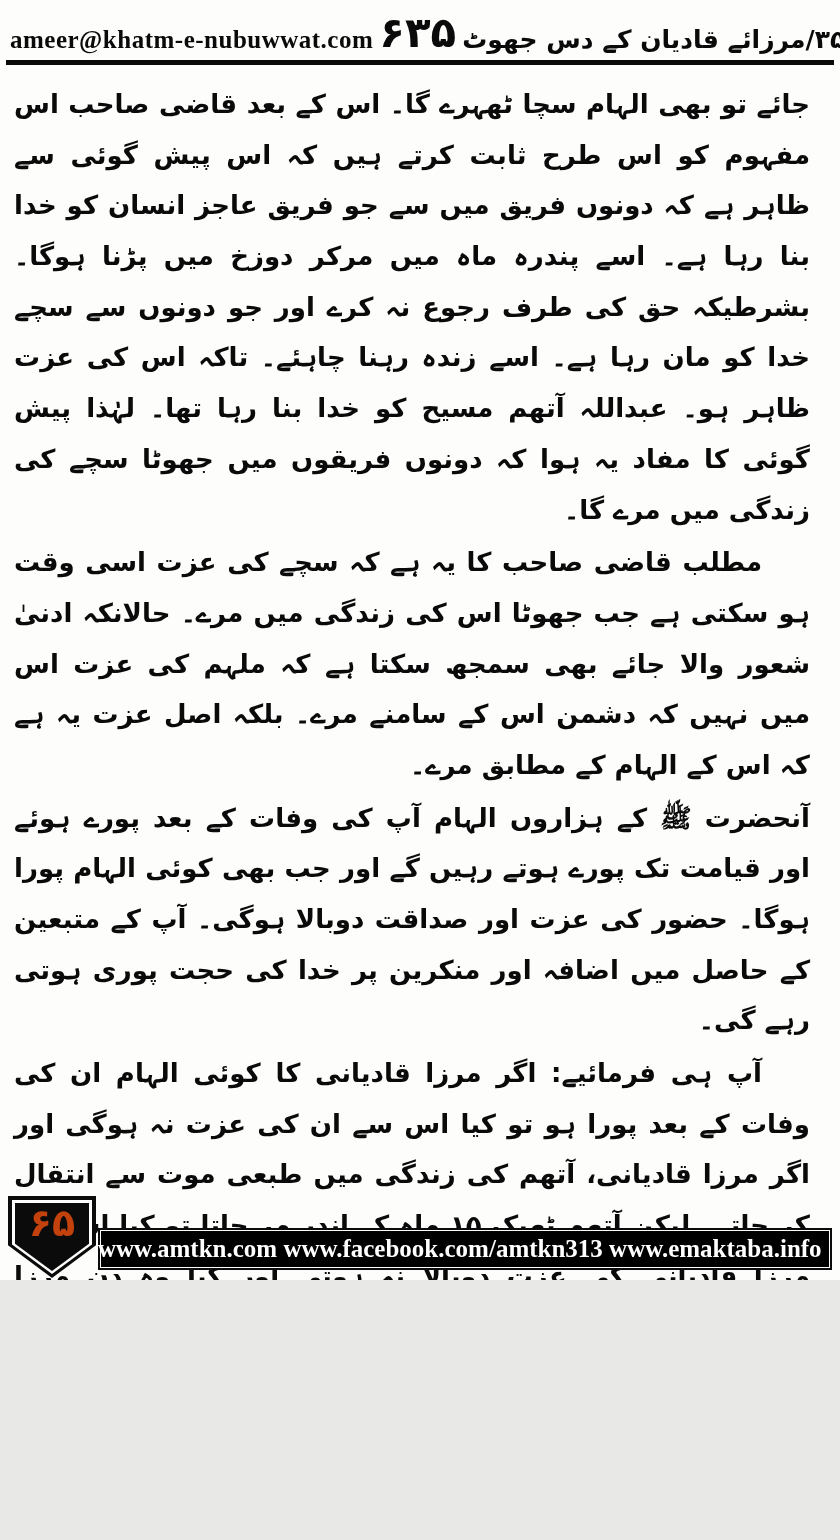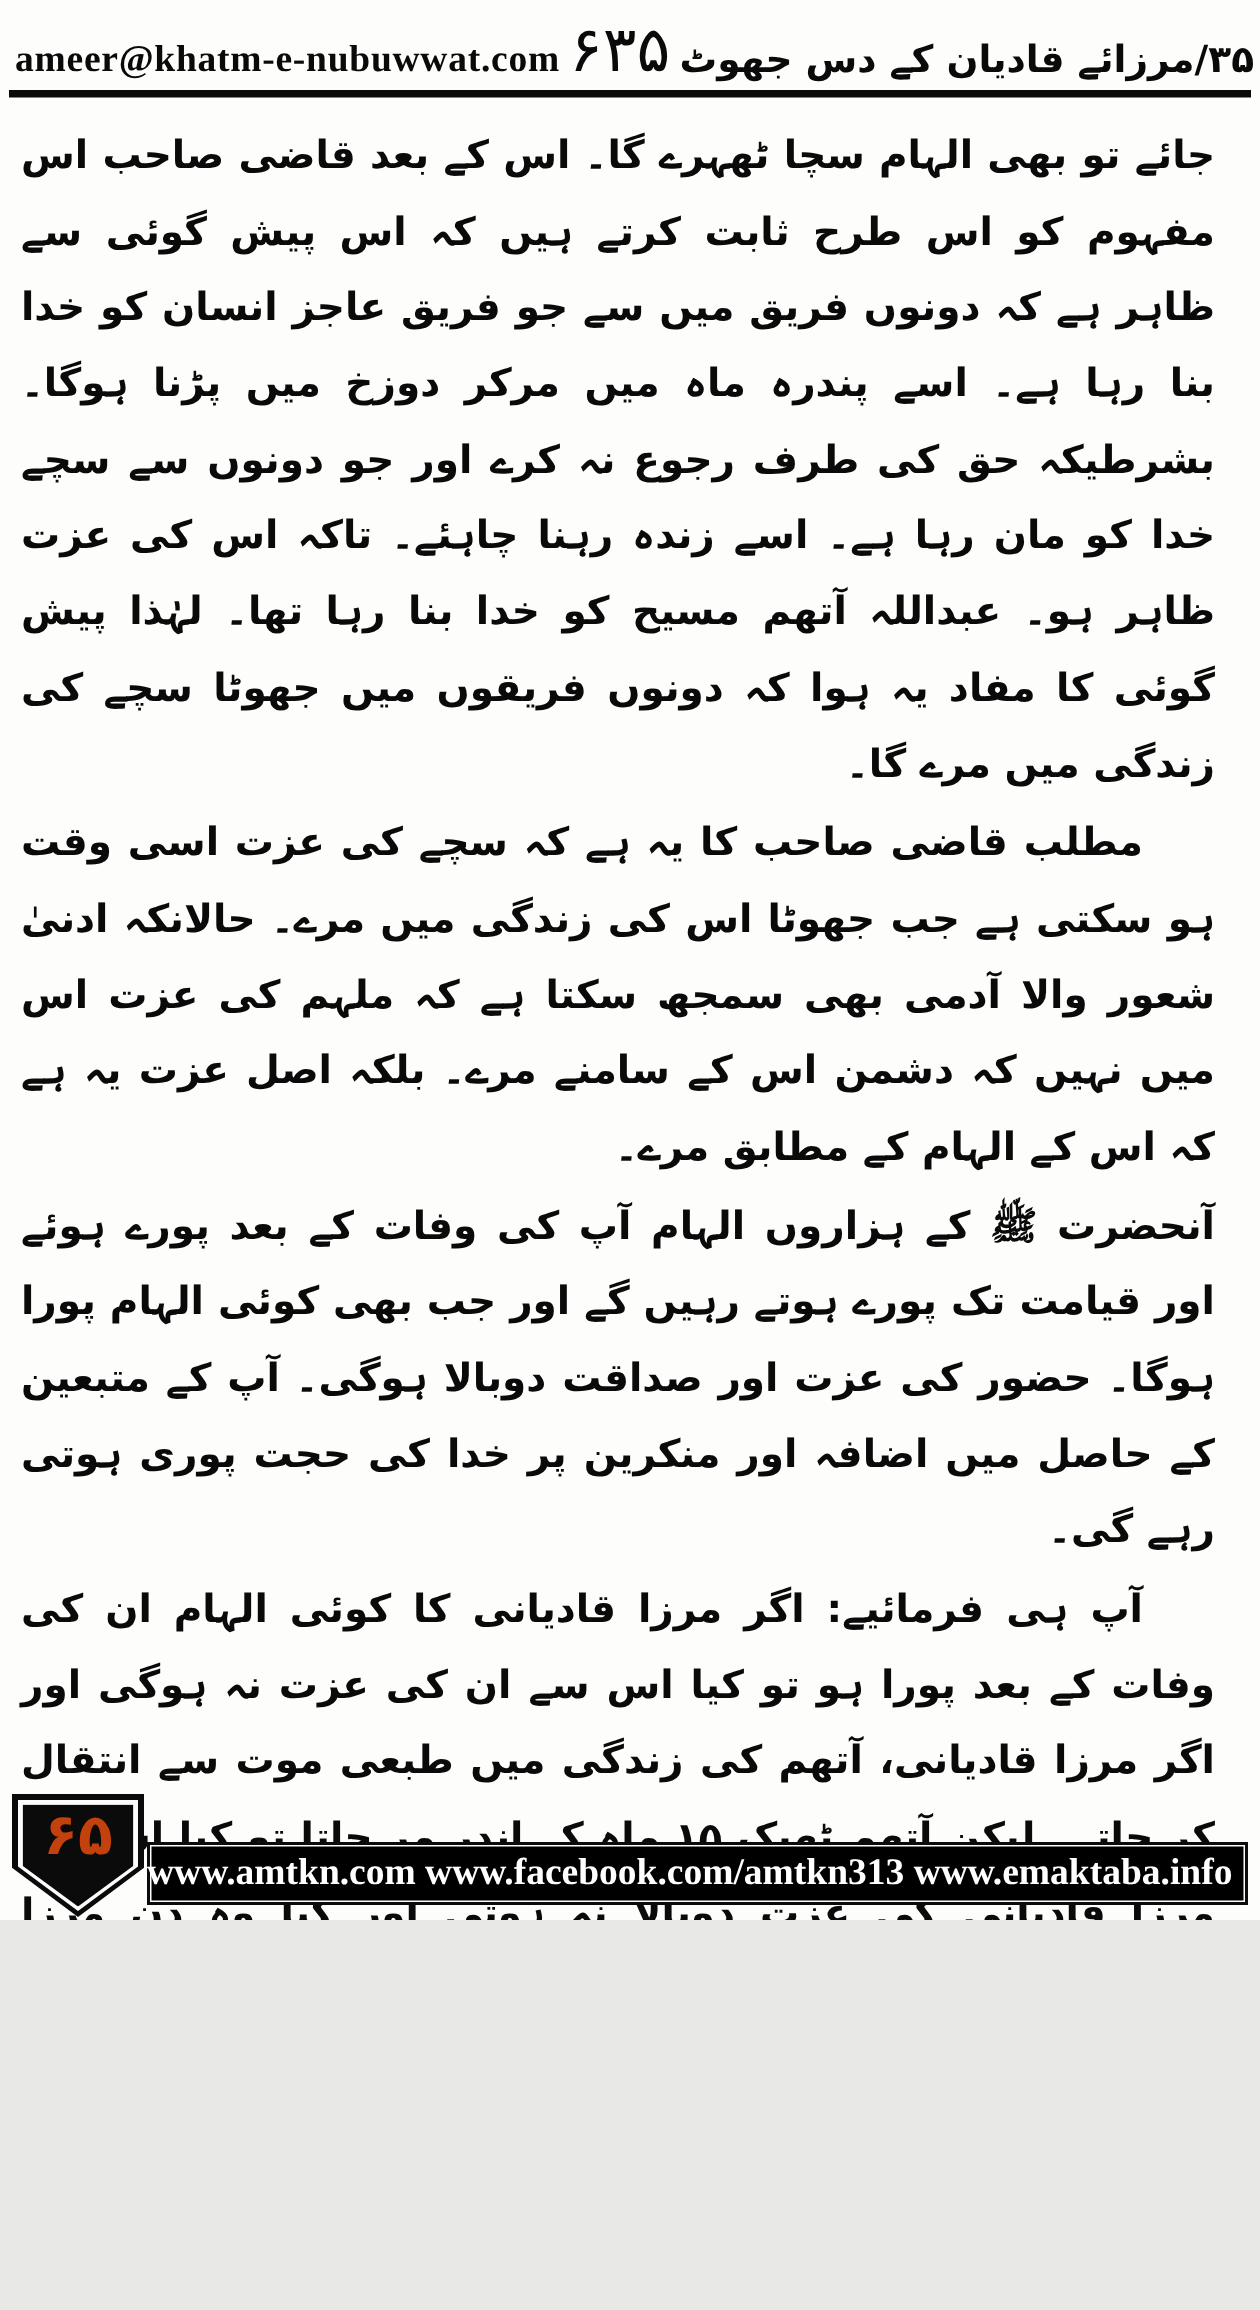--- a/index.html
+++ b/index.html
@@ -30,7 +30,7 @@
   }
   .header-page-number {
     direction: rtl;
-    font-weight: 400;
+    font-weight: 700;
     font-size: 42px;
     line-height: 1;
     padding: 0 6px;

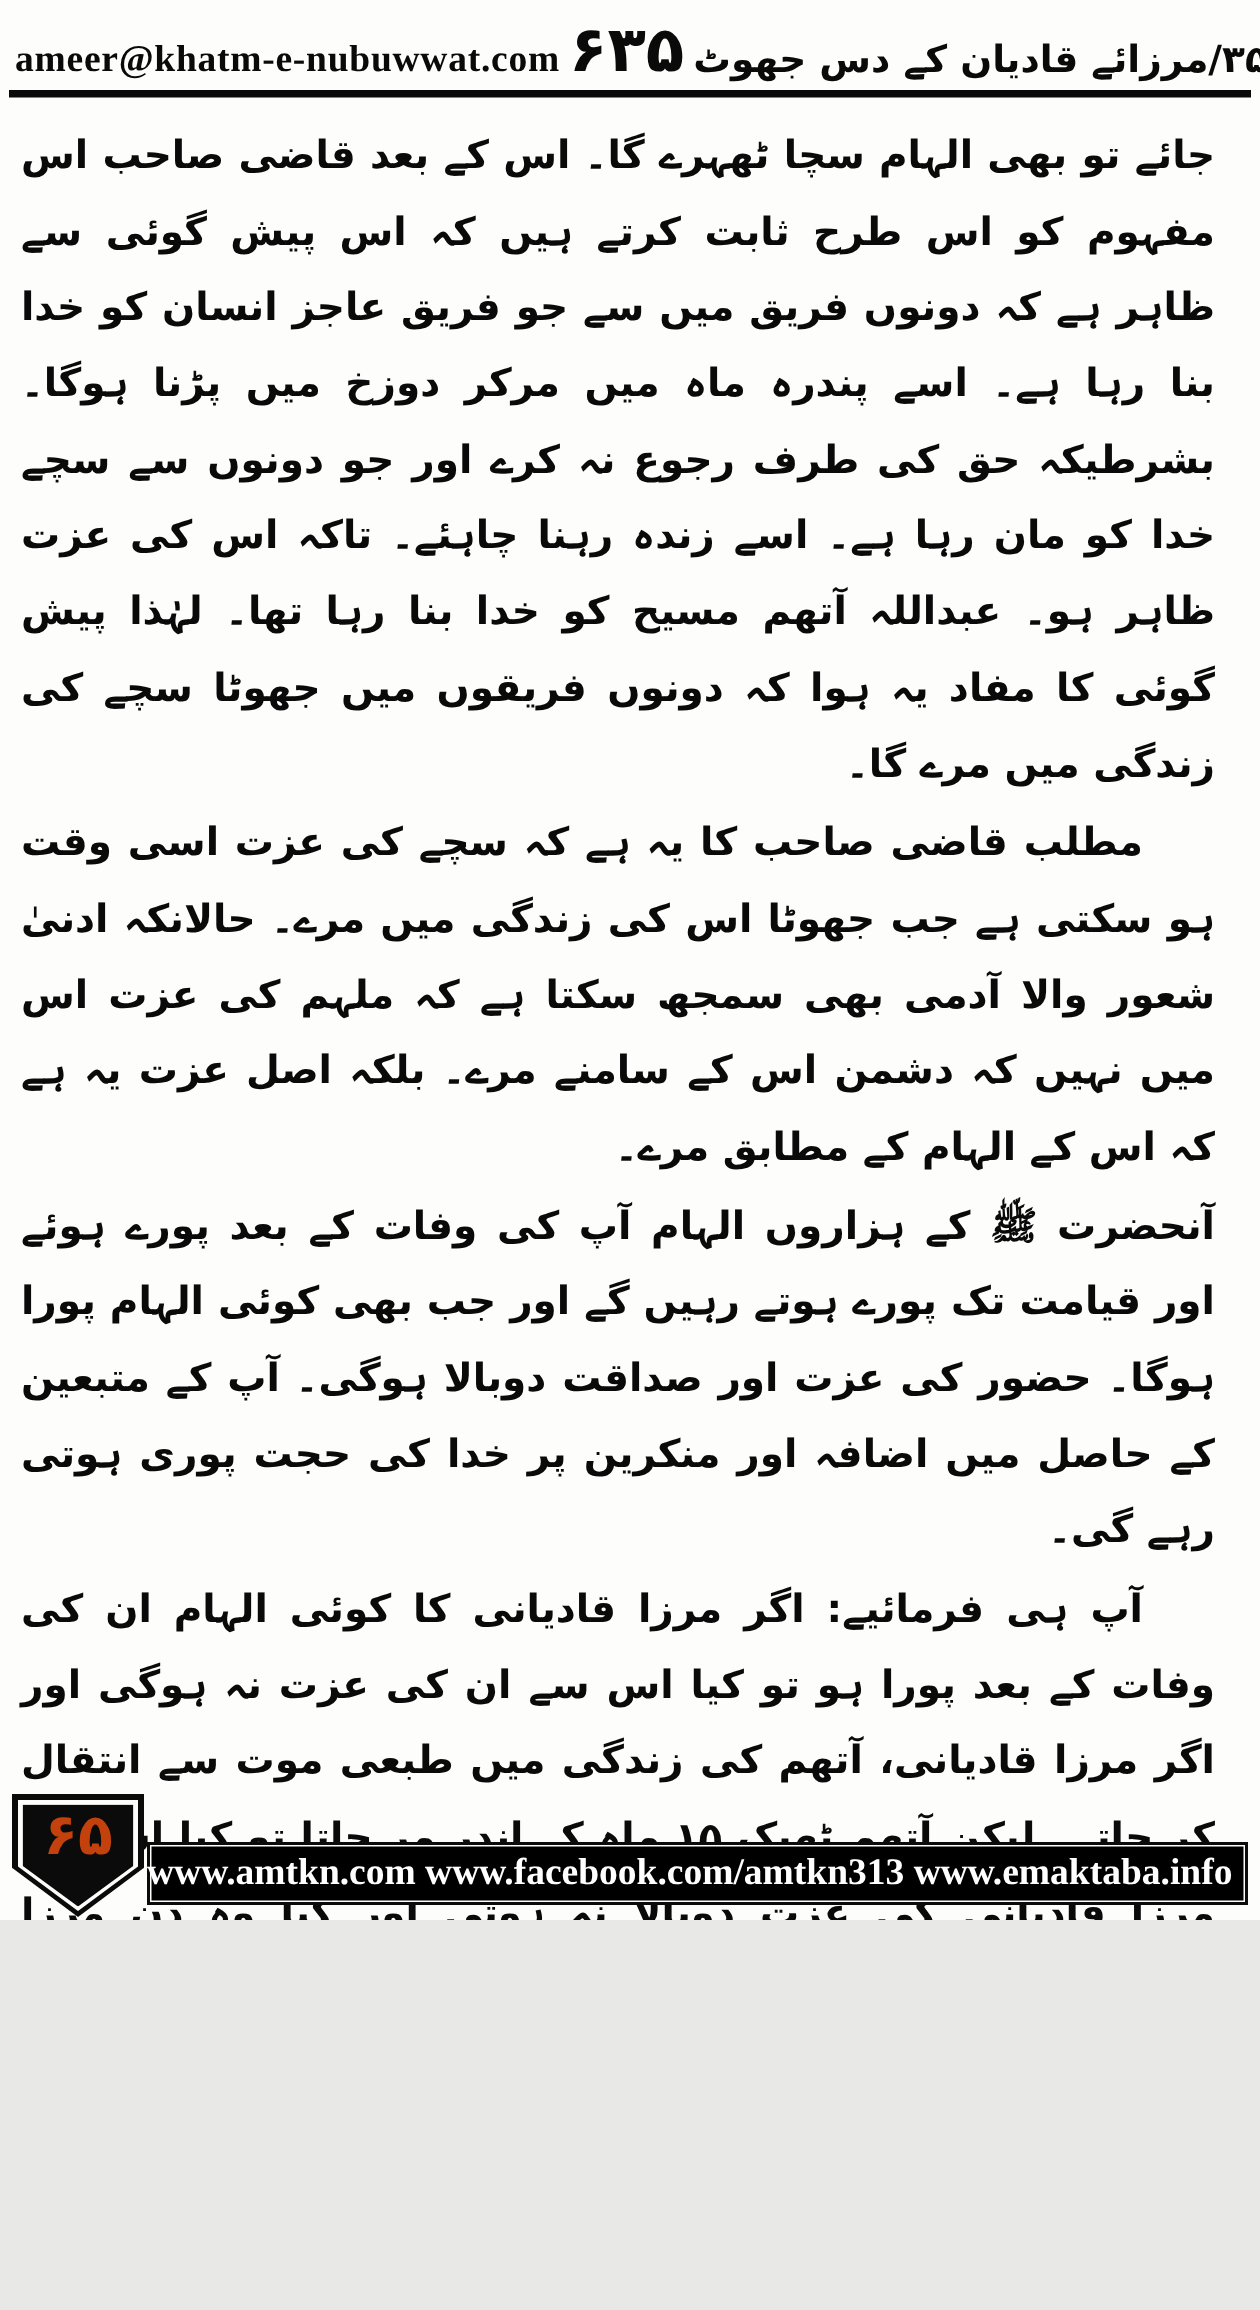--- a/index.html
+++ b/index.html
@@ -126,7 +126,7 @@
 
   <div class="body-content">
       <div class="para">جائے تو بھی الہام سچا ٹھہرے گا۔ اس کے بعد قاضی صاحب اس مفہوم کو اس طرح ثابت کرتے ہیں کہ اس پیش گوئی سے ظاہر ہے کہ دونوں فریق میں سے جو فریق عاجز انسان کو خدا بنا رہا ہے۔ اسے پندرہ ماہ میں مرکر دوزخ میں پڑنا ہوگا۔ بشرطیکہ حق کی طرف رجوع نہ کرے اور جو دونوں سے سچے خدا کو مان رہا ہے۔ اسے زندہ رہنا چاہئے۔ تاکہ اس کی عزت ظاہر ہو۔ عبداللہ آتھم مسیح کو خدا بنا رہا تھا۔ لہٰذا پیش گوئی کا مفاد یہ ہوا کہ دونوں فریقوں میں جھوٹا سچے کی زندگی میں مرے گا۔</div>
-      <div class="para indent">مطلب قاضی صاحب کا یہ ہے کہ سچے کی عزت اسی وقت ہو سکتی ہے جب جھوٹا اس کی زندگی میں مرے۔ حالانکہ ادنیٰ شعور والا آدمی بھی سمجھ سکتا ہے کہ ملہم کی عزت اس میں نہیں کہ دشمن اس کے سامنے مرے۔ بلکہ اصل عزت یہ ہے کہ اس کے الہام کے مطابق مرے۔</div>
+      <div class="para indent">مطلب قاضی صاحب کا یہ ہے کہ سچے کی عزت اسی وقت ہو سکتی ہے جب جھوٹا اس کی زندگی میں مرے۔ حالانکہ ادنیٰ شعور والا جائے بھی سمجھ سکتا ہے کہ ملہم کی عزت اس میں نہیں کہ دشمن اس کے سامنے مرے۔ بلکہ اصل عزت یہ ہے کہ اس کے الہام کے مطابق مرے۔</div>
       <div class="para">آنحضرت ﷺ کے ہزاروں الہام آپ کی وفات کے بعد پورے ہوئے اور قیامت تک پورے ہوتے رہیں گے اور جب بھی کوئی الہام پورا ہوگا۔ حضور کی عزت اور صداقت دوبالا ہوگی۔ آپ کے متبعین کے حاصل میں اضافہ اور منکرین پر خدا کی حجت پوری ہوتی رہے گی۔</div>
       <div class="para indent">آپ ہی فرمائیے: اگر مرزا قادیانی کا کوئی الہام ان کی وفات کے بعد پورا ہو تو کیا اس سے ان کی عزت نہ ہوگی اور اگر مرزا قادیانی، آتھم کی زندگی میں طبعی موت سے انتقال کر جاتے۔ لیکن آتھم ٹھیک ۱۵ ماہ کے اندر مر جاتا تو کیا اس سے مرزا قادیانی کی عزت دوبالا نہ ہوتی اور کیا وہ دن مرزا قادیانی کی جماعت کے لئے عید کا اور عیسائیوں کے لئے ماتم کا دن نہ ہوتا۔ حاصل کلام یہ کہ عزت کا انحصار اس پر نہیں کہ آتھم، مرزا قادیانی کی زندگی میں مرے۔ بلکہ عزت یہی تھی کہ مرزا قادیانی کے الہام، خواہش اور کوشش کے مطابق ۱۵ ماہ کے اندر اندر وفات پائے۔</div>
       <div class="heading">اتمام حجت</div>

